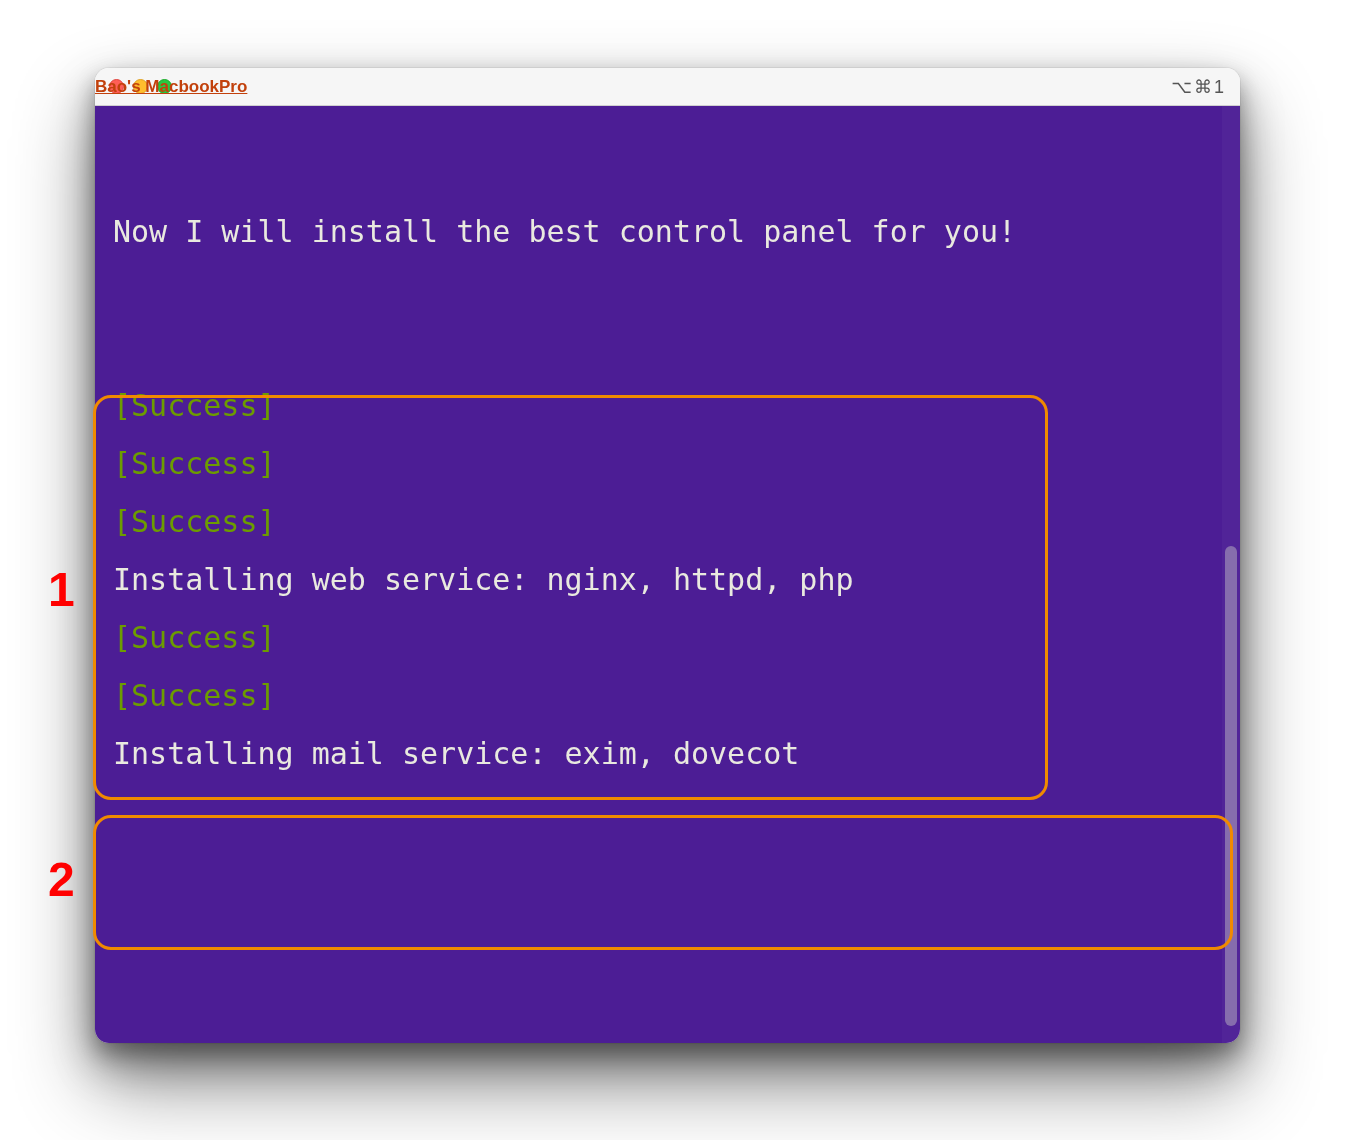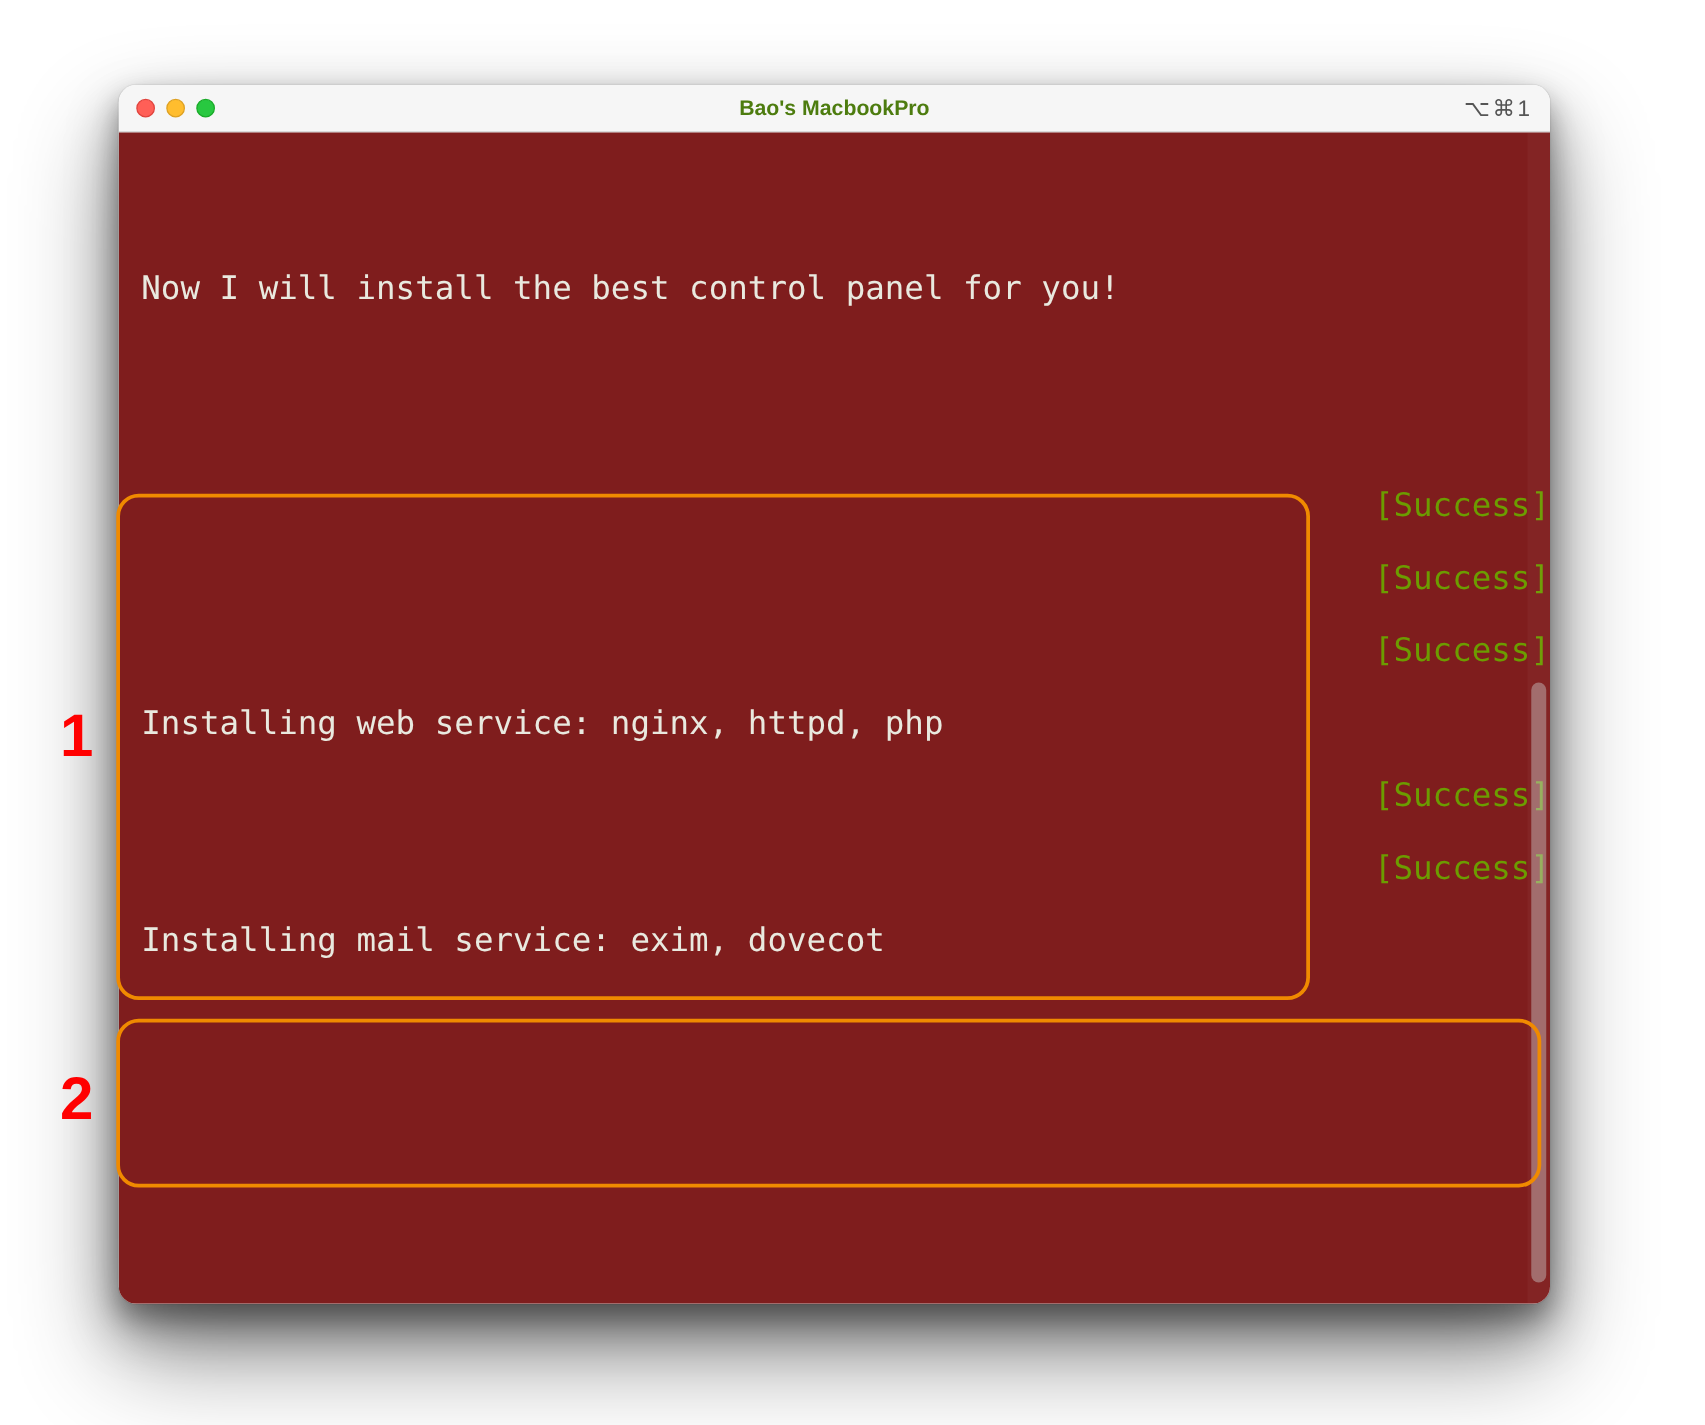--- a/index.html
+++ b/index.html
@@ -48,12 +48,12 @@
   .title {
     position: absolute;
     left: 0; right: 0;
-    text-align: center;
     font-family: -apple-system, BlinkMacSystemFont, "Helvetica Neue", sans-serif;
     font-weight: 700;
     font-size: 17px;
-    color: #4d7c0f;
+    color: #c2410c;
     pointer-events: none;
+    text-decoration: underline;
   }
   .shortcut {
     margin-left: auto;

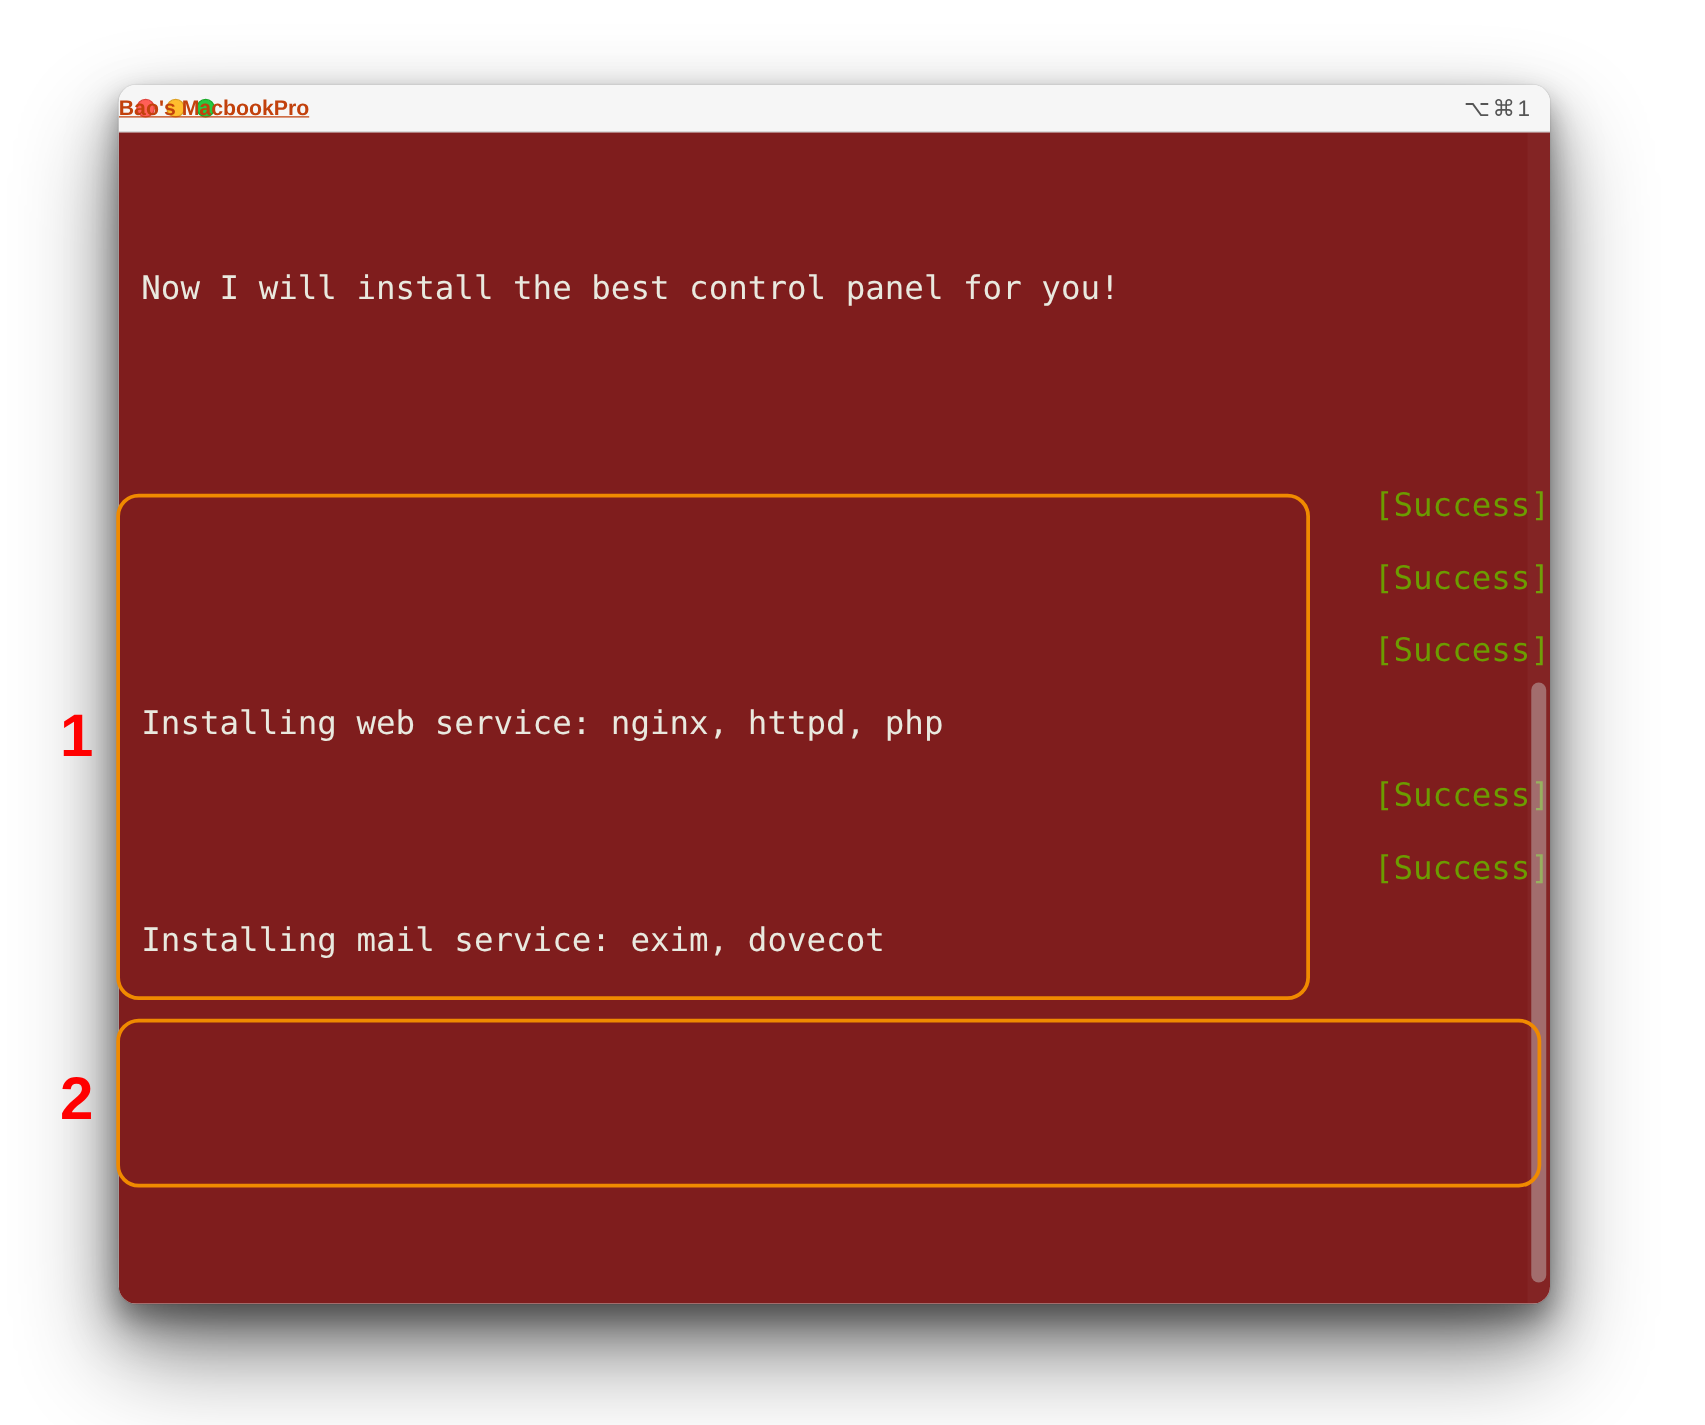--- a/index.html
+++ b/index.html
@@ -65,10 +65,10 @@
 
   .term {
     flex: 1;
-    background: #7f1d1d;
+    background: #4c1d95;
     color: #93a1a1;
     padding: 24px 0 18px 18px;
-    font-size: 26px;
+    font-size: 30px;
     line-height: 29px;
     white-space: pre;
     position: relative;

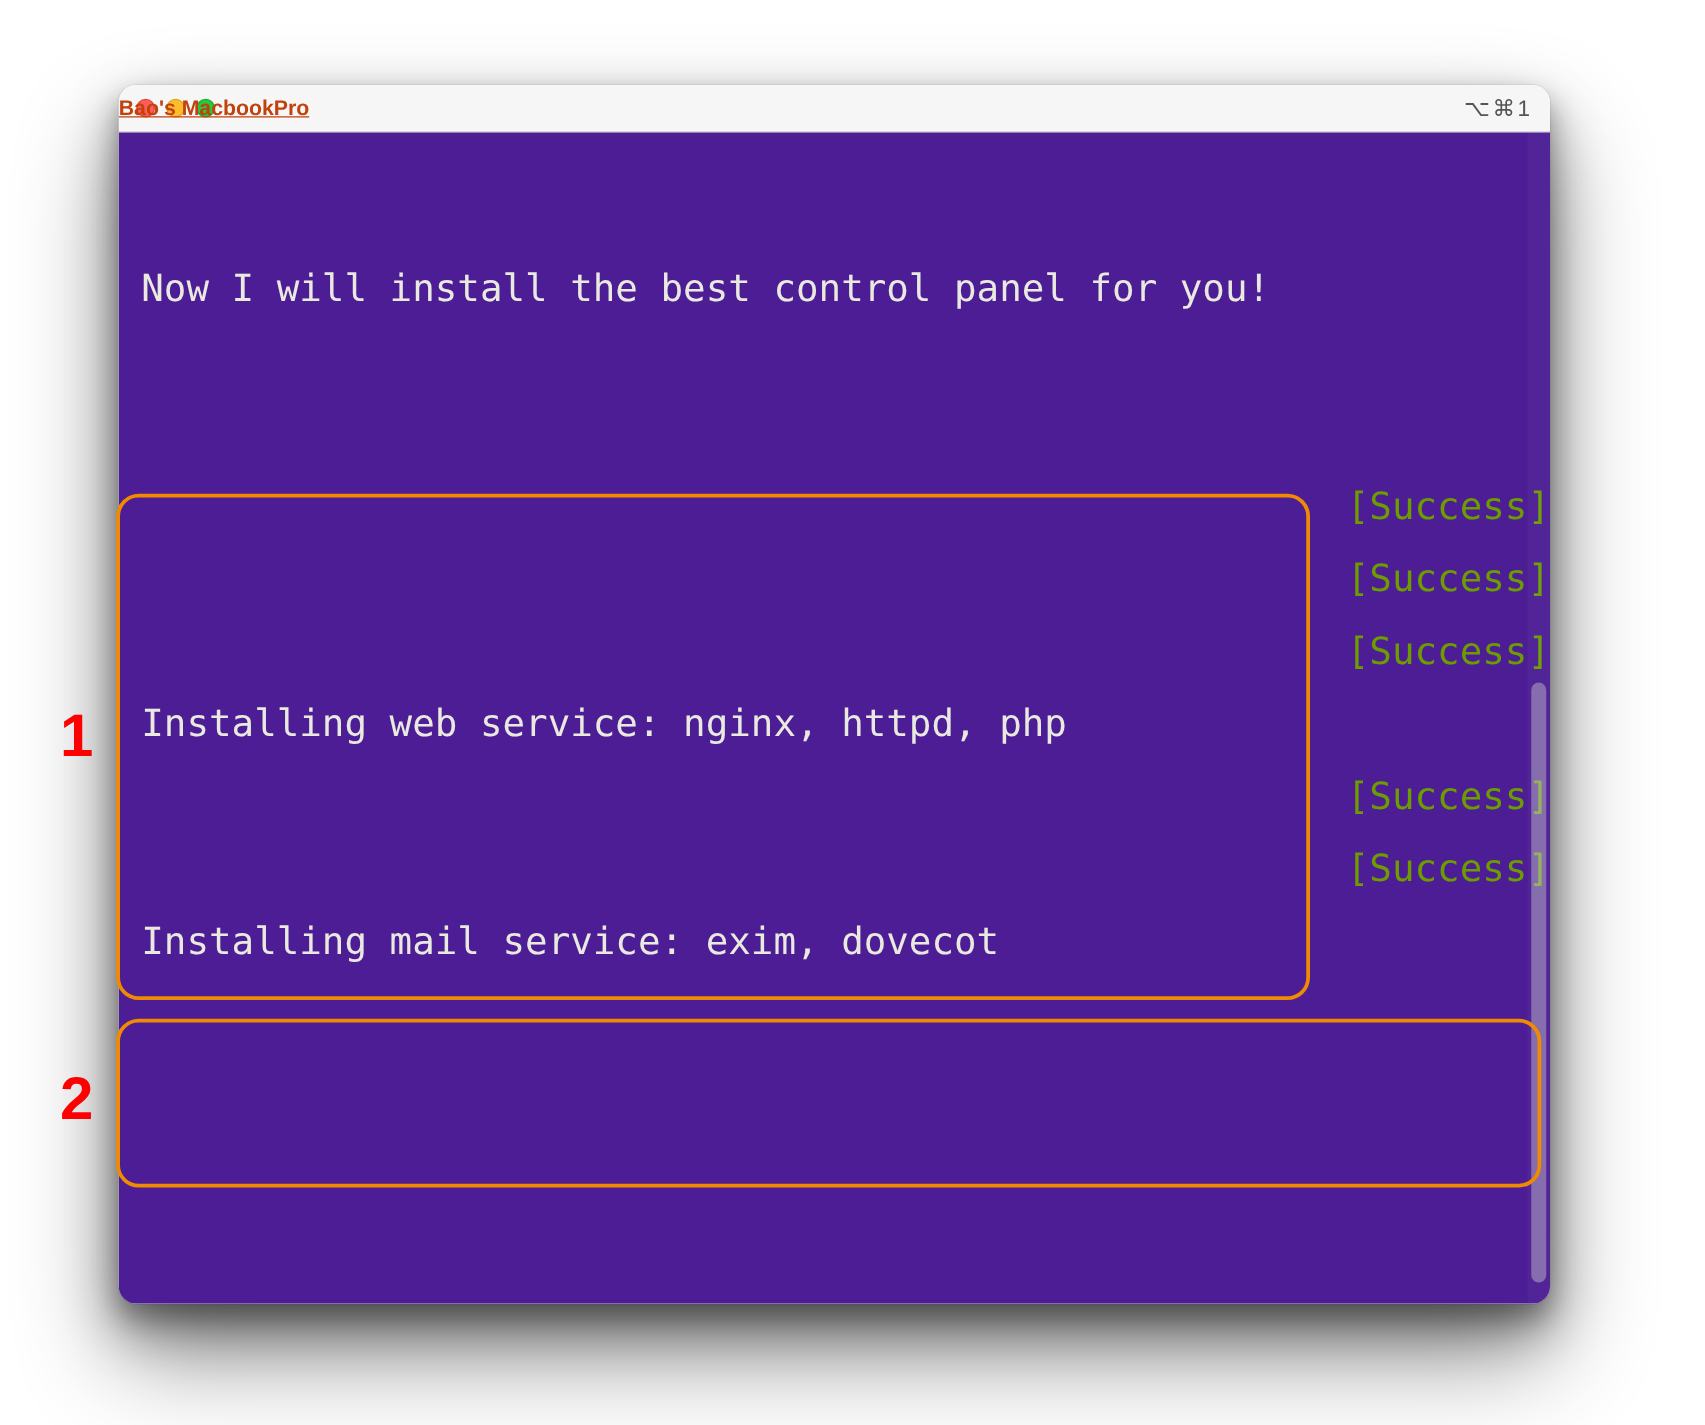--- a/index.html
+++ b/index.html
@@ -78,7 +78,7 @@
   .term .inline { display: inline; }
 
   .c-white  { color: #e9e9df; }
-  .c-green  { color: #6c9c00; text-align: right; }
+  .c-green  { color: #6c9c00; }
   .c-yellow { color: #b58900; }
 
   .scrollbar-track {

